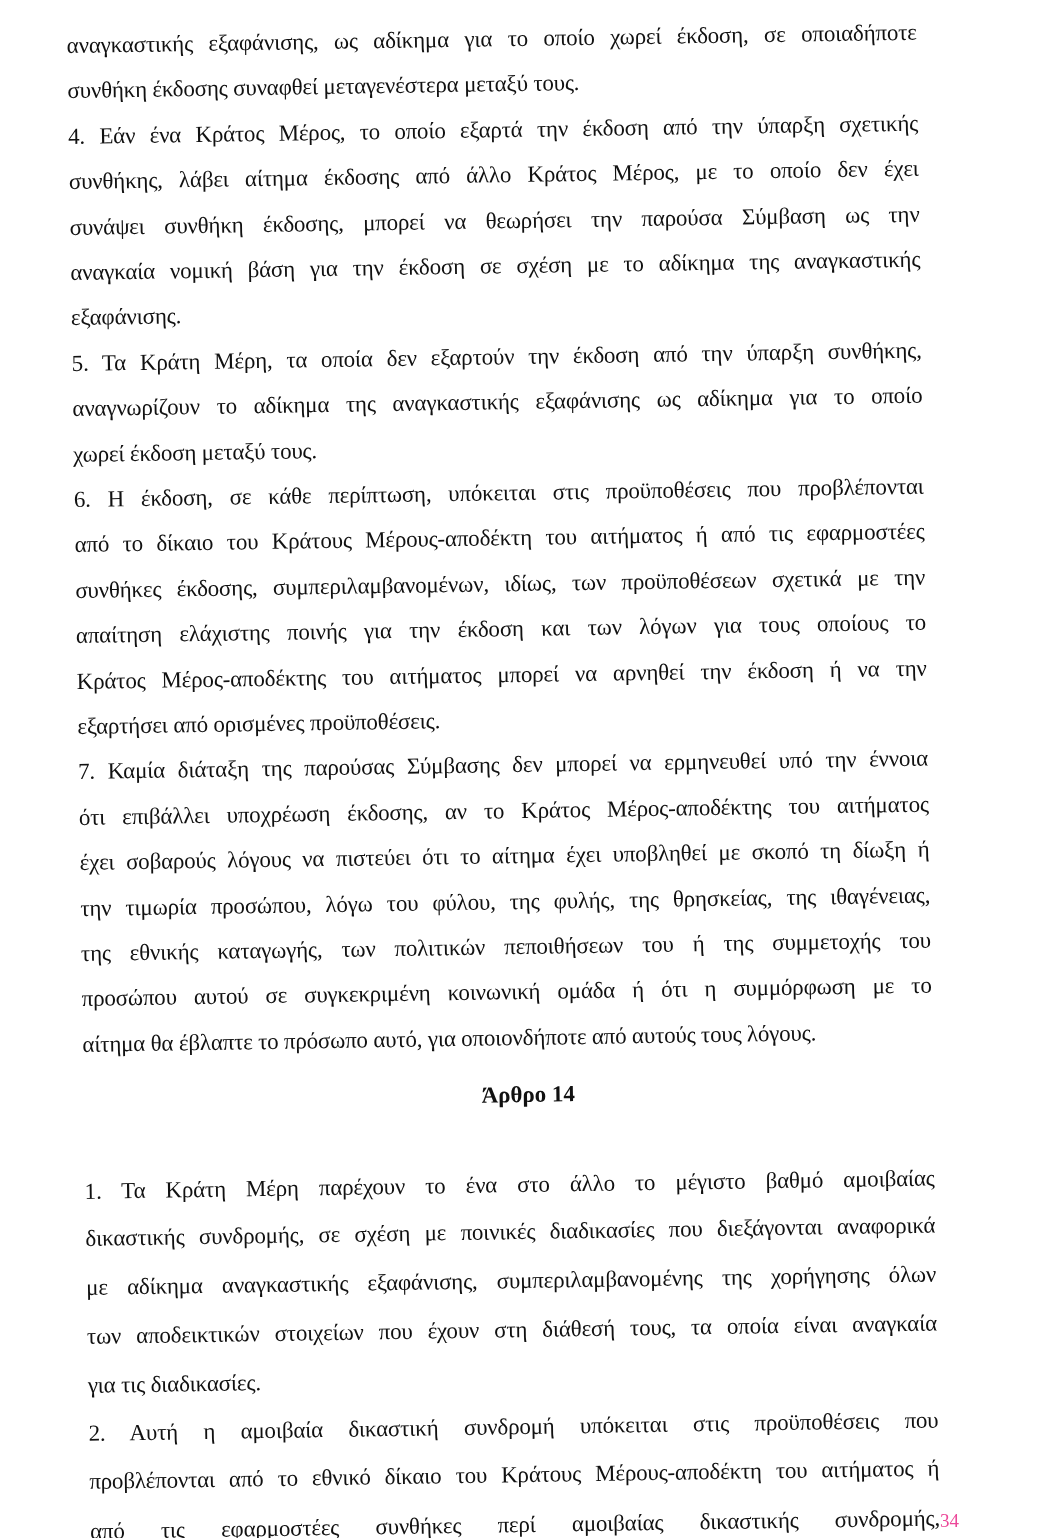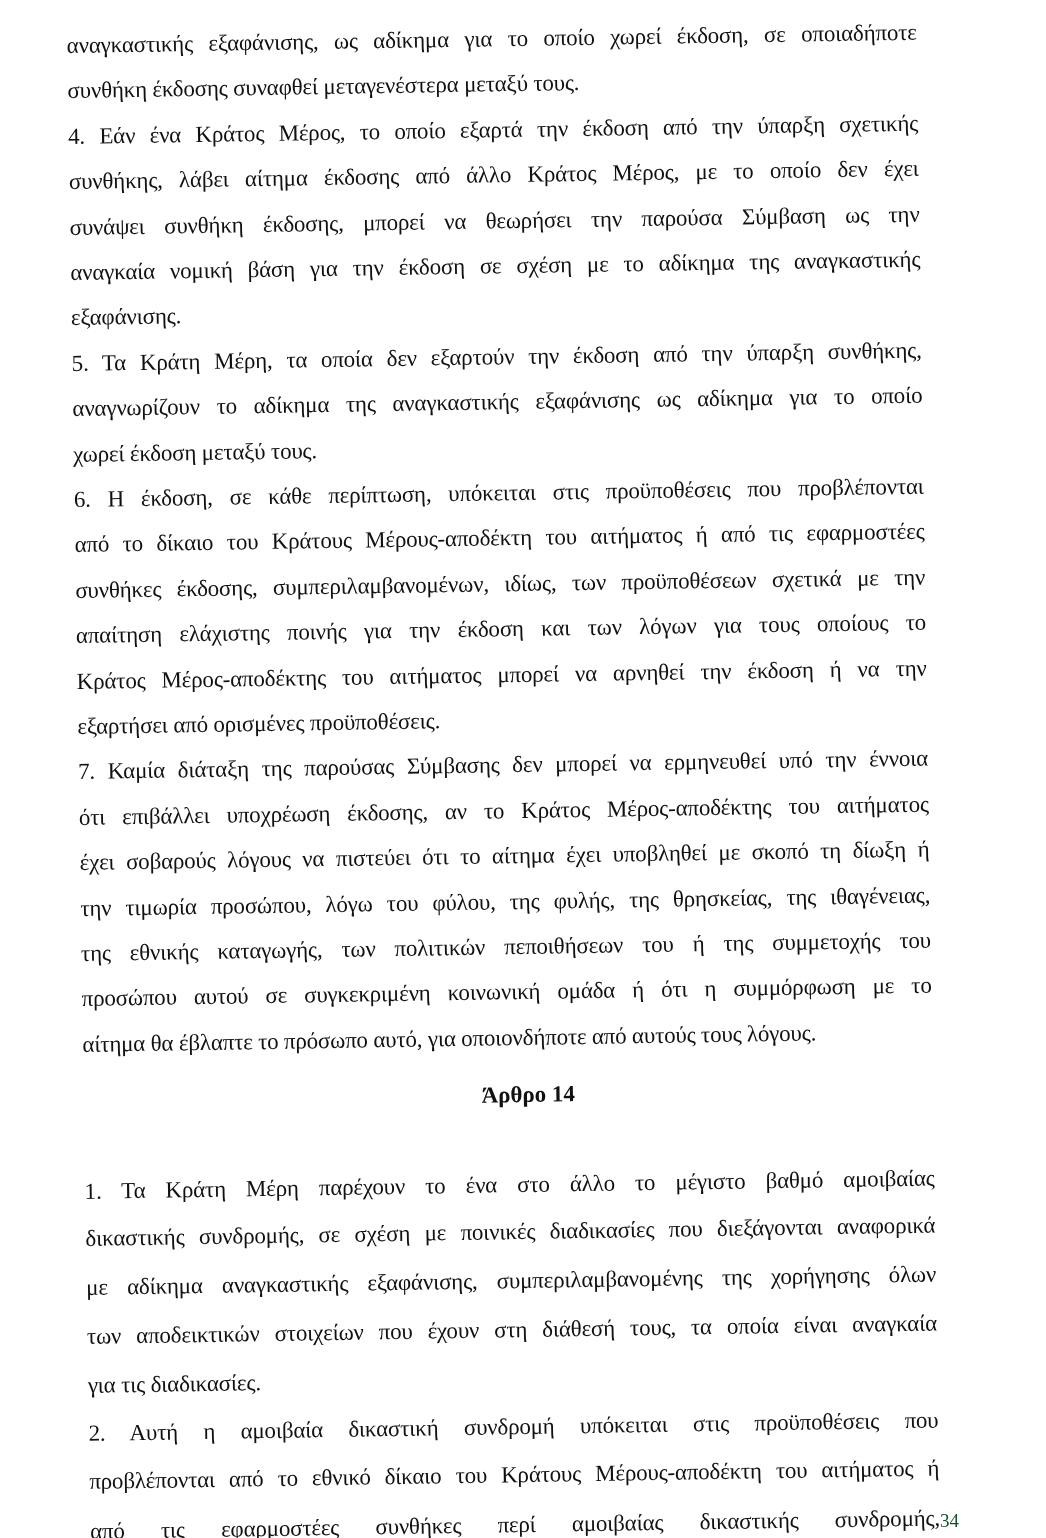--- a/index.html
+++ b/index.html
@@ -52,7 +52,7 @@
       top: 1510px;
       font-size: 19px;
       font-family: "Liberation Serif", serif;
-      color: #14532d;
+      color: #ec4899;
     }
   </style>
 </head>

